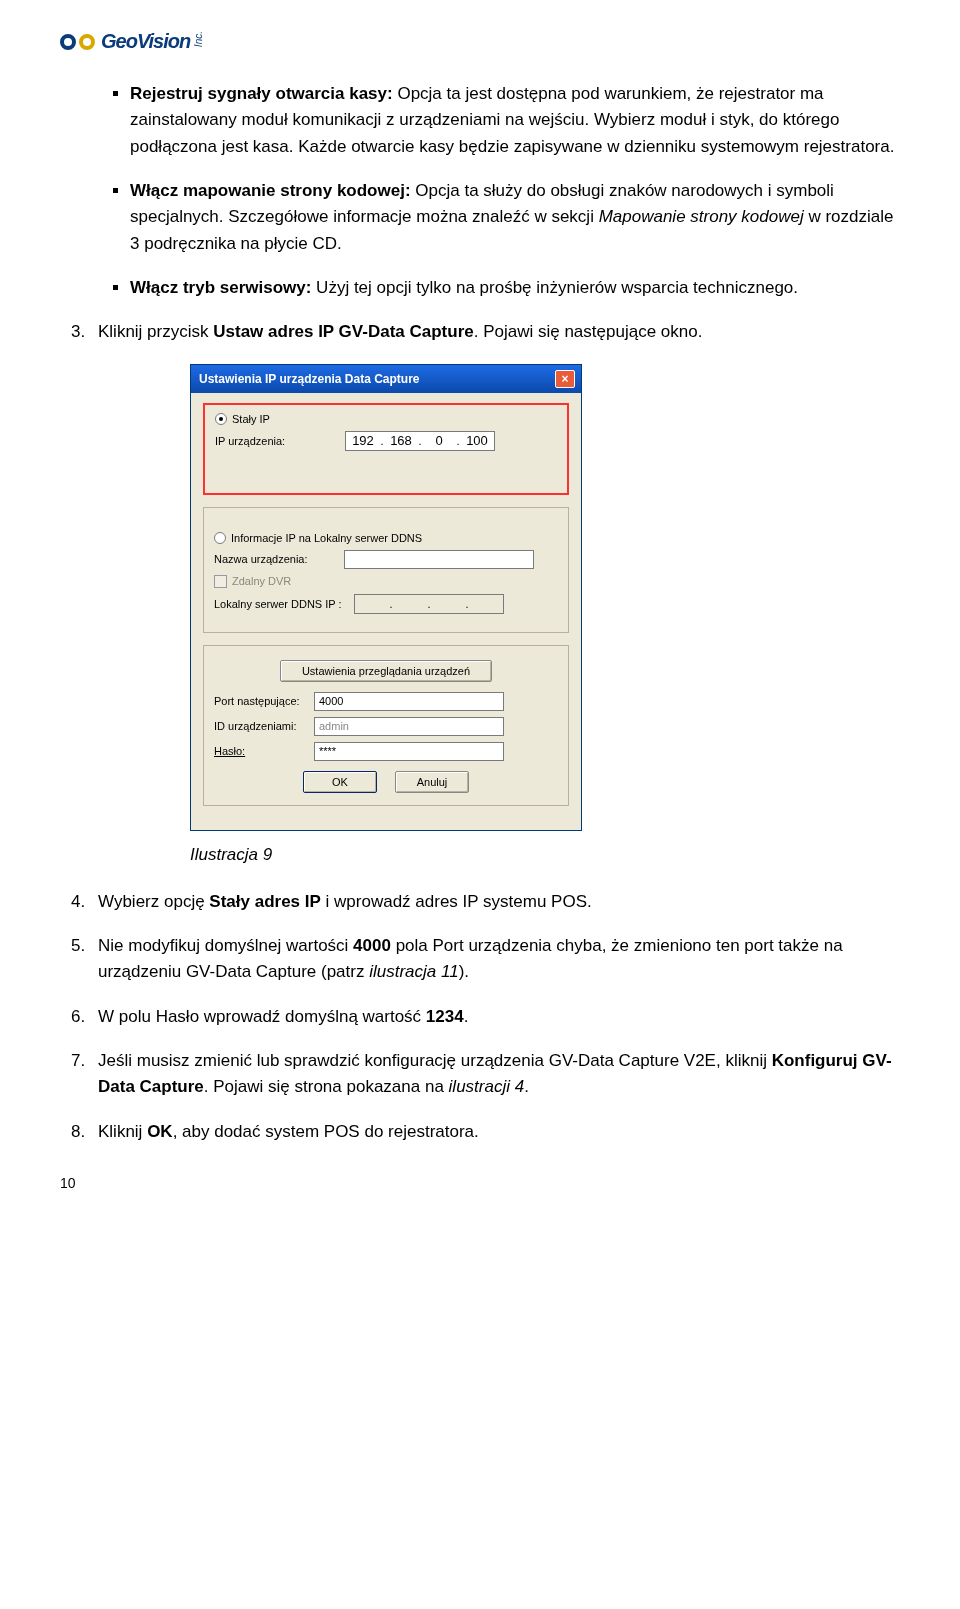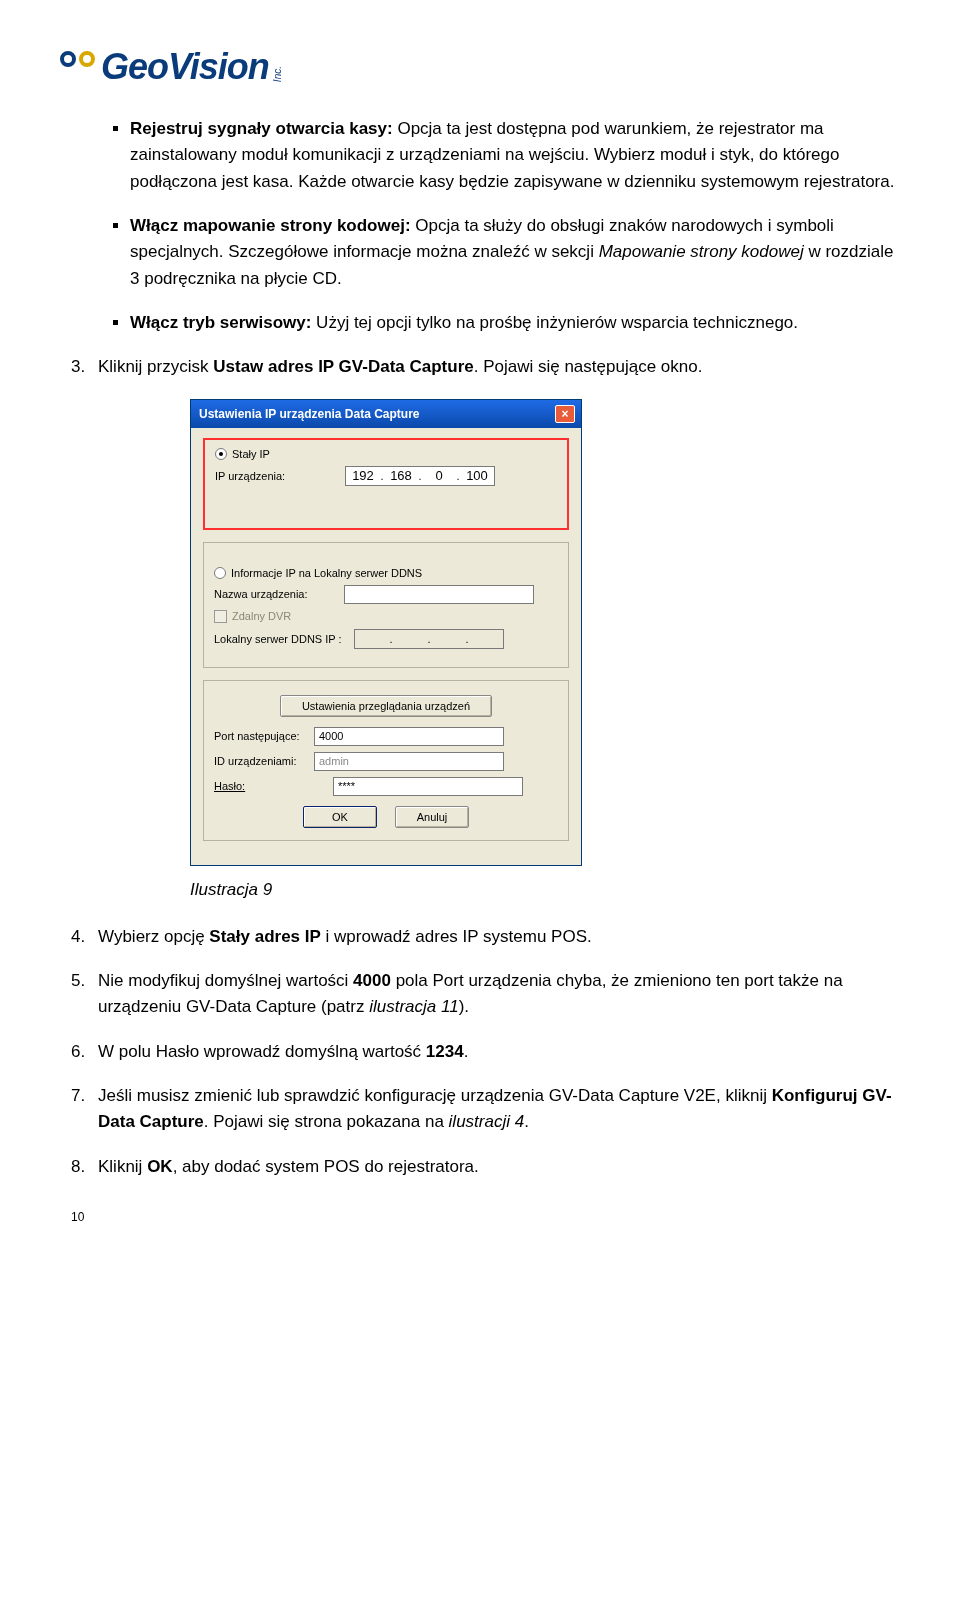--- a/index.html
+++ b/index.html
@@ -32,12 +32,11 @@
   }
   .logo-mark .ring.y { border-color: #d8a800; }
   .logo-text {
-    font-size: 36px;
+    font-size: 20px;
     font-weight: 700;
     font-style: italic;
     color: #0a3b7a;
     letter-spacing: -1px;
-    margin-top: 16px;
   }
   .logo-inc {
     font-size: 10px;

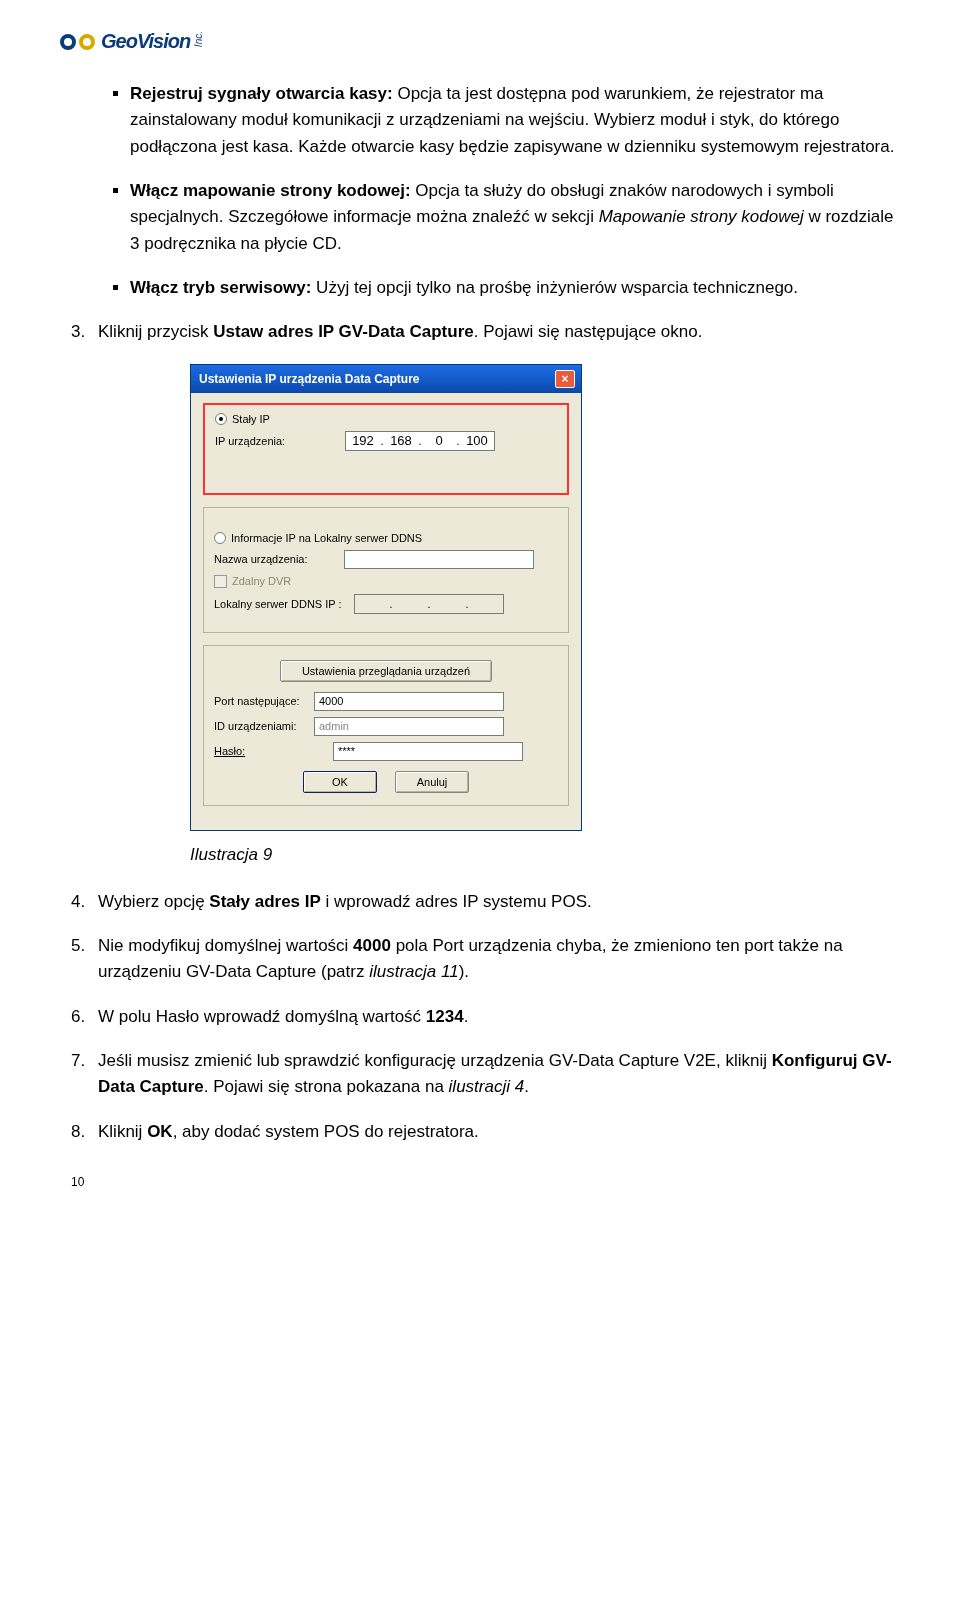--- a/index.html
+++ b/index.html
@@ -294,7 +294,7 @@
           <span class="txtfield gray" style="width:180px;">admin</span>
         </div>
         <div class="row2">
-          <span class="lbl" style="width:119px;text-decoration:underline;">Hasło:</span>
+          <span class="lbl" style="width:100px;text-decoration:underline;">Hasło:</span>
           <span class="txtfield" style="width:180px;">****</span>
         </div>
         <div class="btnrow">

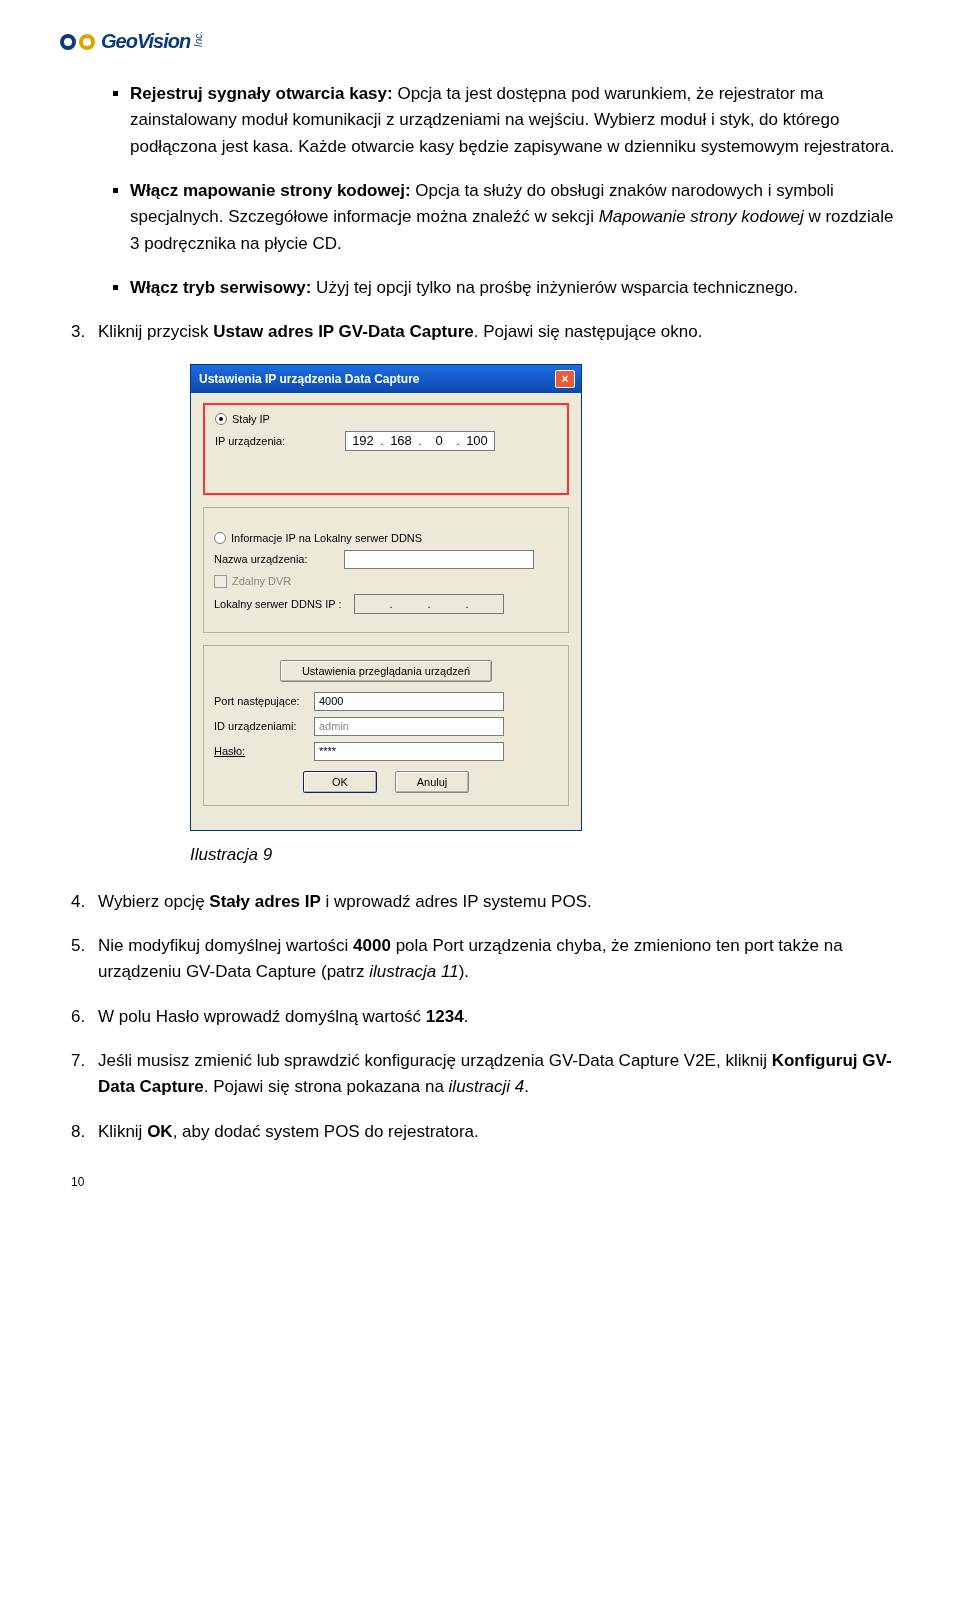--- a/index.html
+++ b/index.html
@@ -190,9 +190,8 @@
   .disabled-text { color: #8a887a; }
   .gap20 { height: 24px; }
   .pagenum {
-    font-size: 12px;
+    font-size: 14px;
     margin-top: 30px;
-    margin-left: 11px;
   }
 </style>
 </head>

